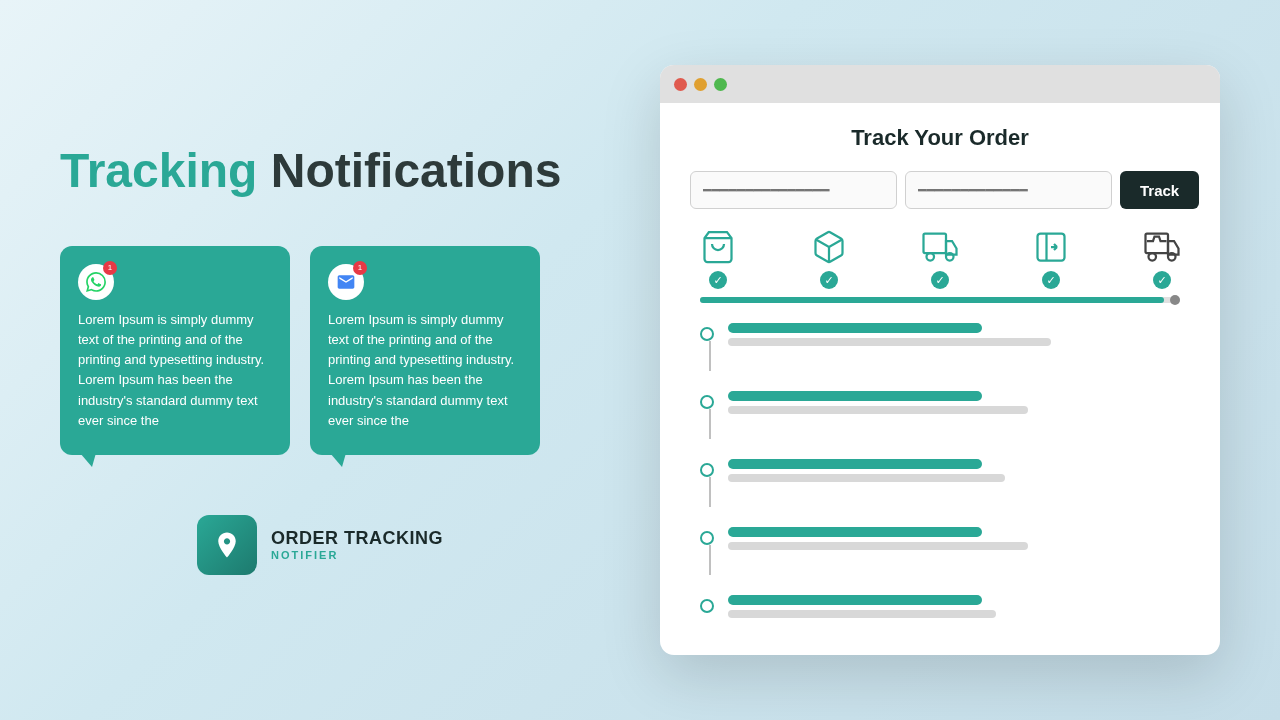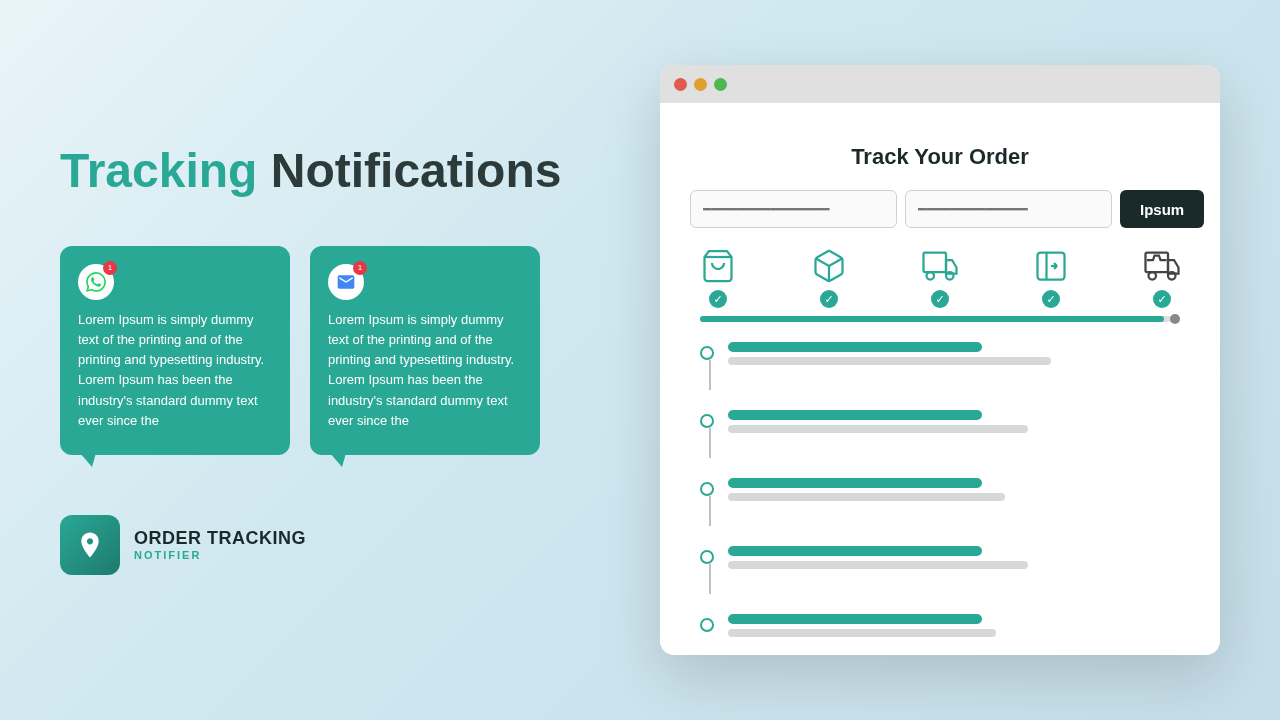--- a/index.html
+++ b/index.html
@@ -161,7 +161,7 @@
     .dot-green { background: #4eb84e; }
 
     .browser-content {
-      padding: 41px 30px;
+      padding: 22px 30px;
       flex: 1;
       overflow: hidden;
     }

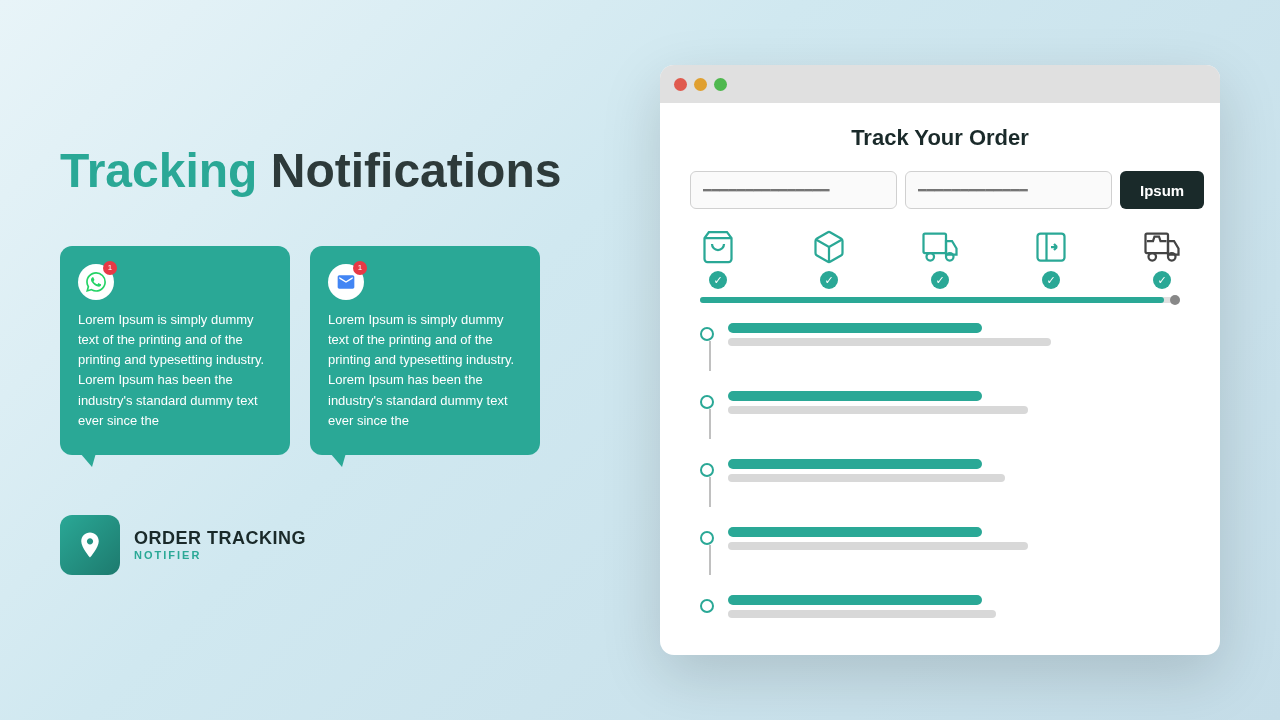--- a/index.html
+++ b/index.html
@@ -370,7 +370,7 @@
     <div class="search-row">
       <input class="search-input" type="text" placeholder="━━━━━━━━━━━━━━━" style="">
       <input class="search-input" type="text" placeholder="━━━━━━━━━━━━━" style="">
-      <button class="track-btn">Ipsum</button>
+      <button class="track-btn">Track</button>
     </div>
 
 

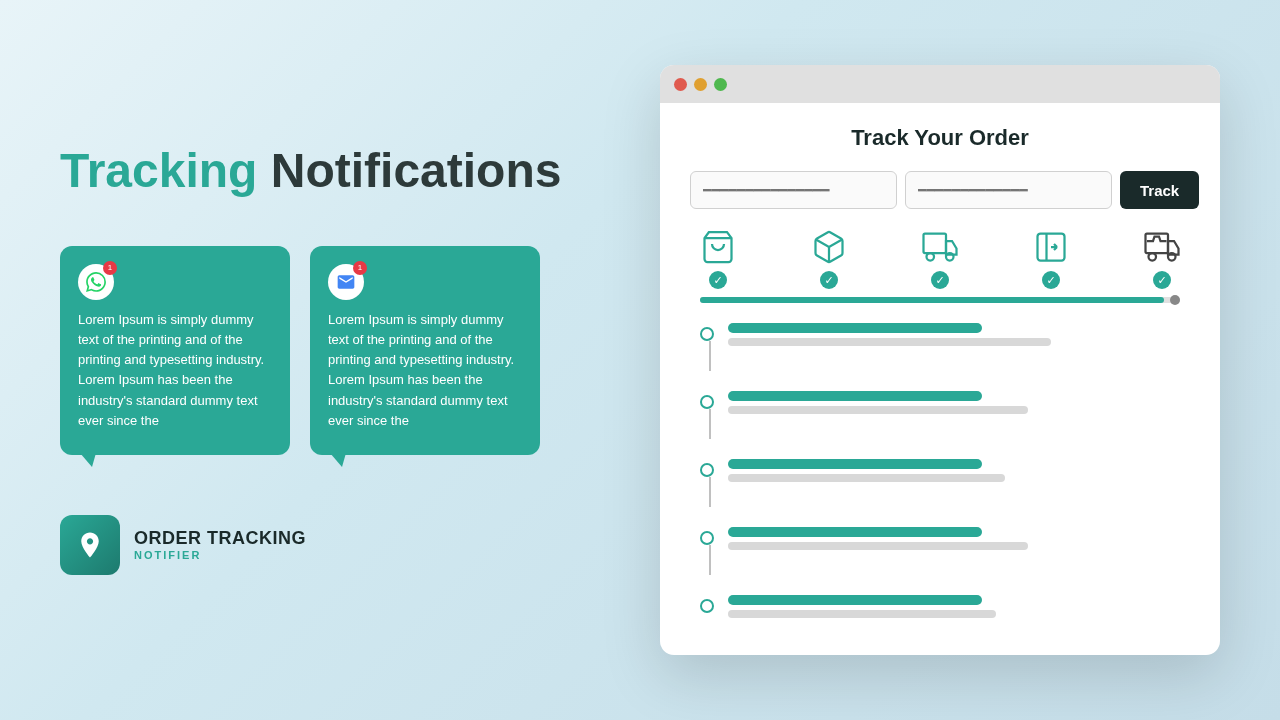--- a/index.html
+++ b/index.html
@@ -102,6 +102,7 @@
       align-items: center;
       gap: 14px;
       margin-top: 20px;
+      justify-content: center;
     }
     .logo-icon {
       width: 60px;

